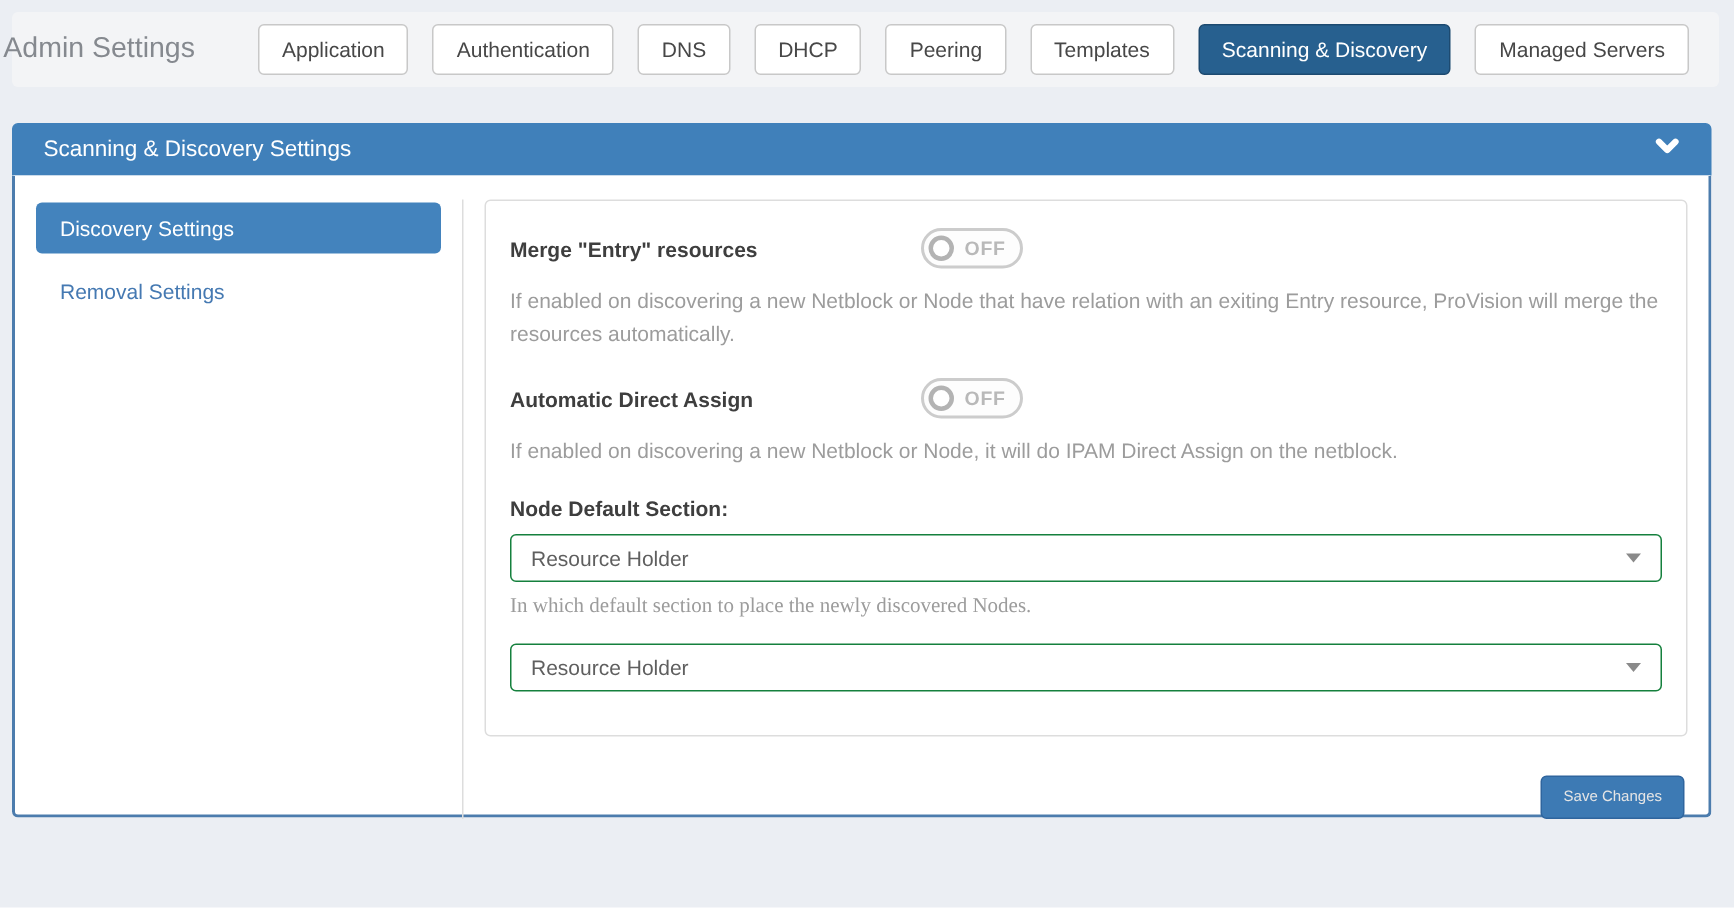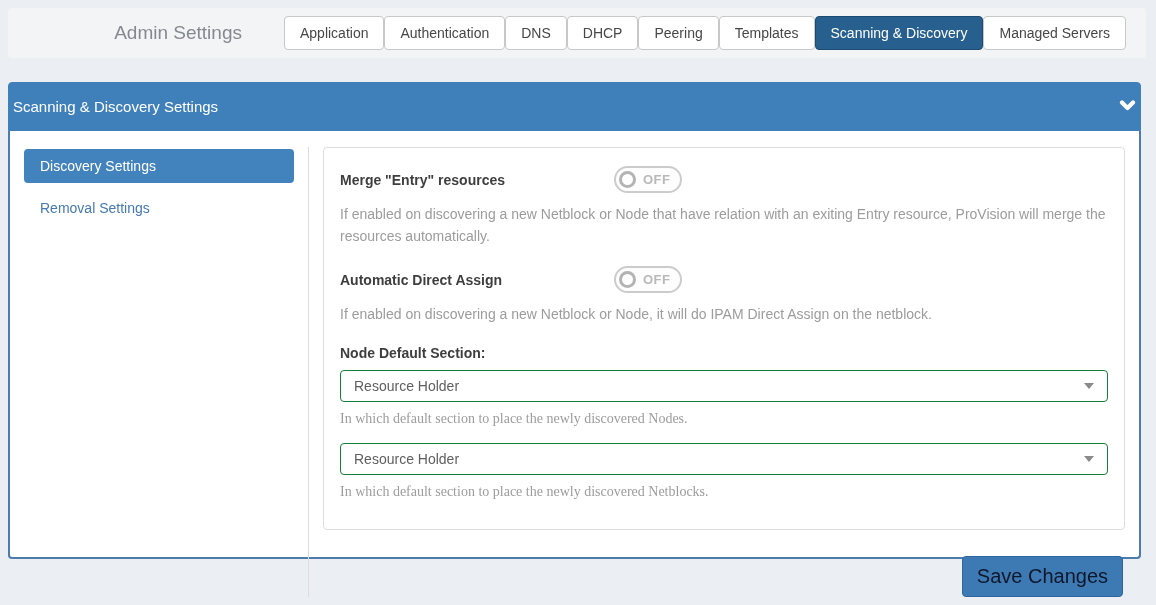--- a/index.html
+++ b/index.html
@@ -24,7 +24,7 @@
     font-size: 19px; color: #85898f;
     margin-right: 42px; white-space: nowrap;
   }
-  .tabs { display: flex; align-items: center; }
+  .tabs { display: flex; gap: 16px; align-items: center; }
   .tab {
     background: #ffffff;
     border: 1px solid #c8c8c8;

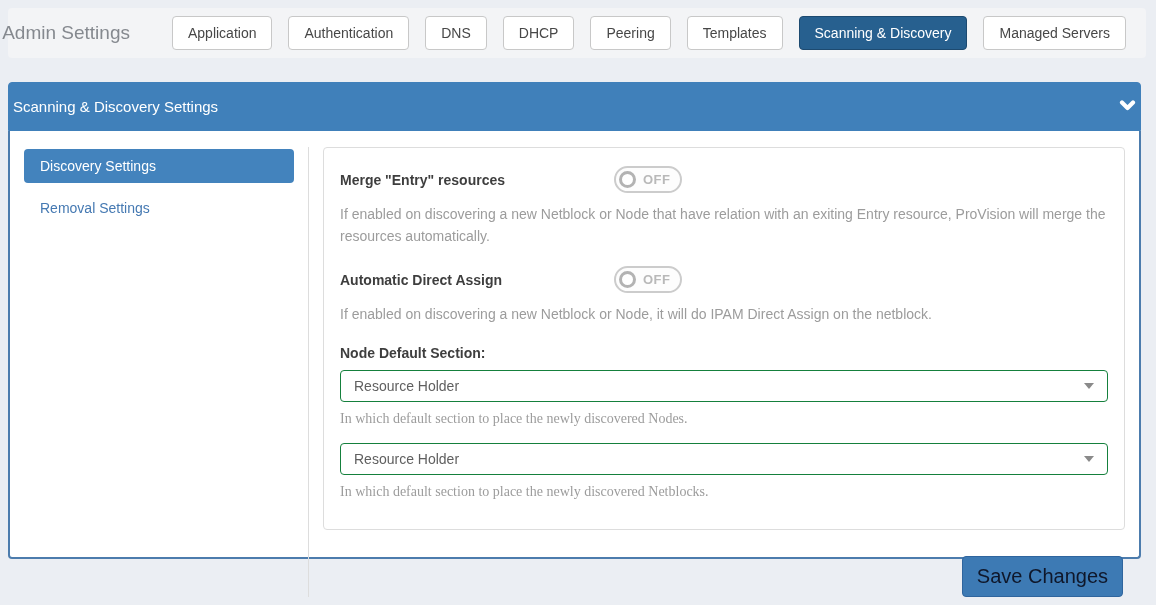--- a/index.html
+++ b/index.html
@@ -48,9 +48,9 @@
     background: #4080ba;
     border: 1px solid #4080ba;
     border-radius: 4px 4px 0 0;
-    height: 49px;
+    height: 35px;
     display: flex; align-items: center; justify-content: space-between;
-    padding: 0 4px;
+    padding: 0 20px;
   }
   .panel-header-title { color: #ffffff; font-size: 15px; }
   .collapse-btn { display: flex; align-items: center; cursor: pointer; }

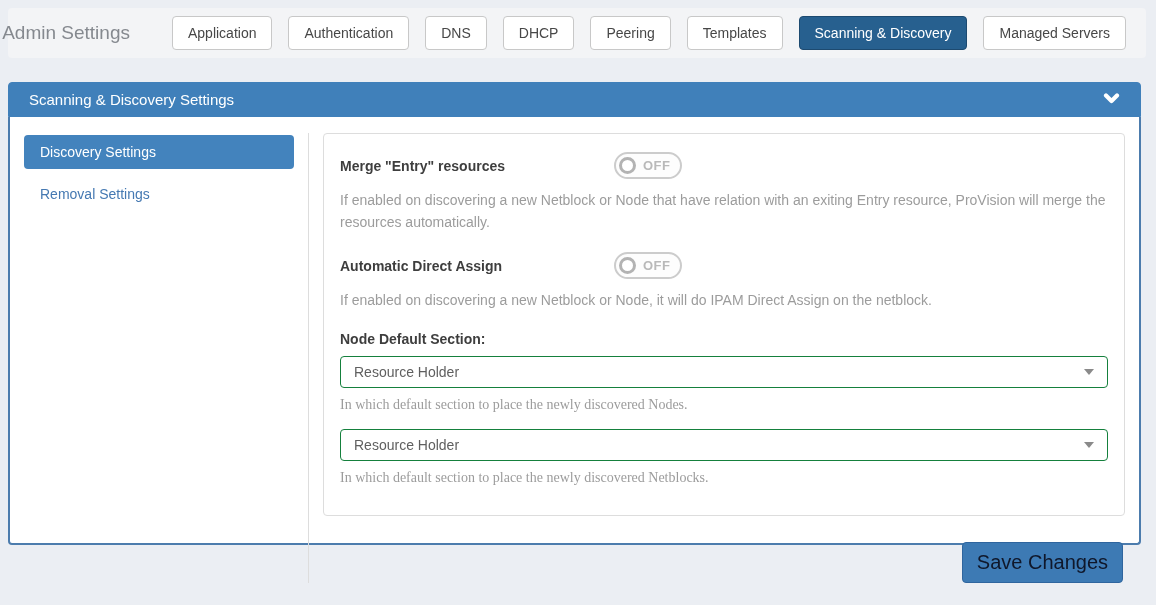--- a/index.html
+++ b/index.html
@@ -223,7 +223,6 @@
             <span>Resource Holder</span>
             <span class="caret"></span>
           </div>
-          <div class="help last">In which default section to place the newly discovered Netblocks.</div>
 
         </div>
 

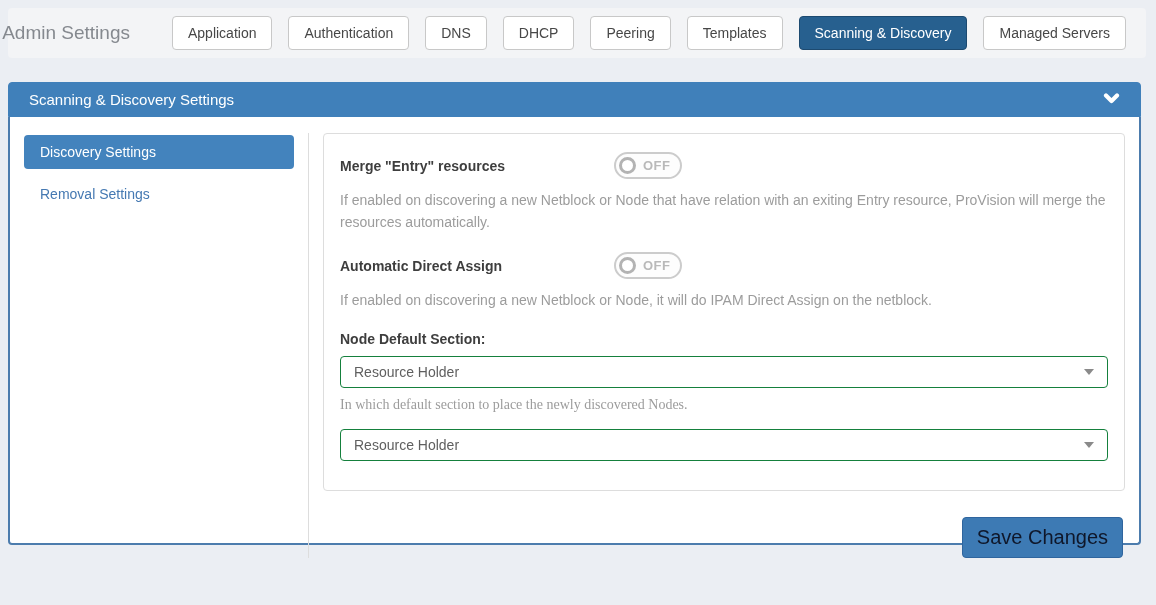--- a/index.html
+++ b/index.html
@@ -148,7 +148,7 @@
     background: #3d7ab4;
     border: 1px solid #2f659e;
     border-radius: 4px;
-    color: #0f172a; font-size: 20px;
+    color: #e5e5e5; font-size: 10px;
     font-family: "Liberation Sans", sans-serif;
     padding: 8px 14px;
     cursor: pointer;

